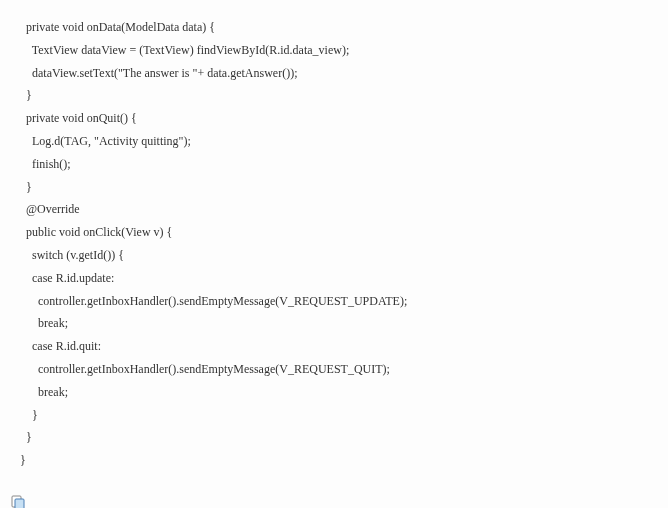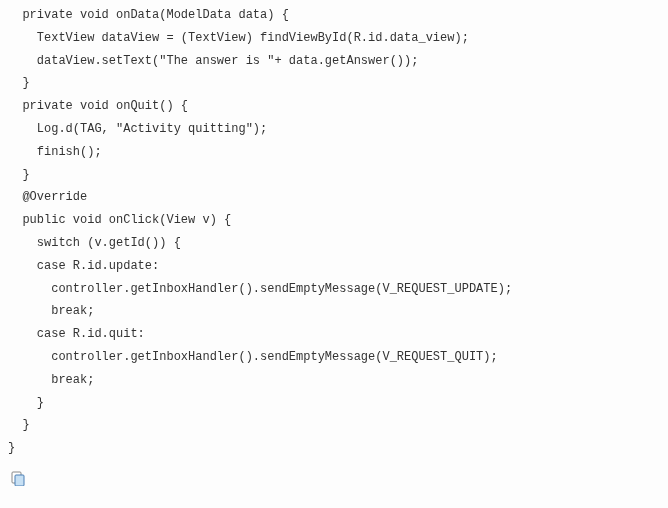--- a/index.html
+++ b/index.html
@@ -14,9 +14,9 @@
       box-sizing: border-box;
     }
     pre {
-      margin: 0;
+      margin: 12px;
       white-space: pre;
-      font-family: Liberation Mono, monospace;
+      font-family: Liberation Serif, serif;
     }
     .code-line {
       display: block;

